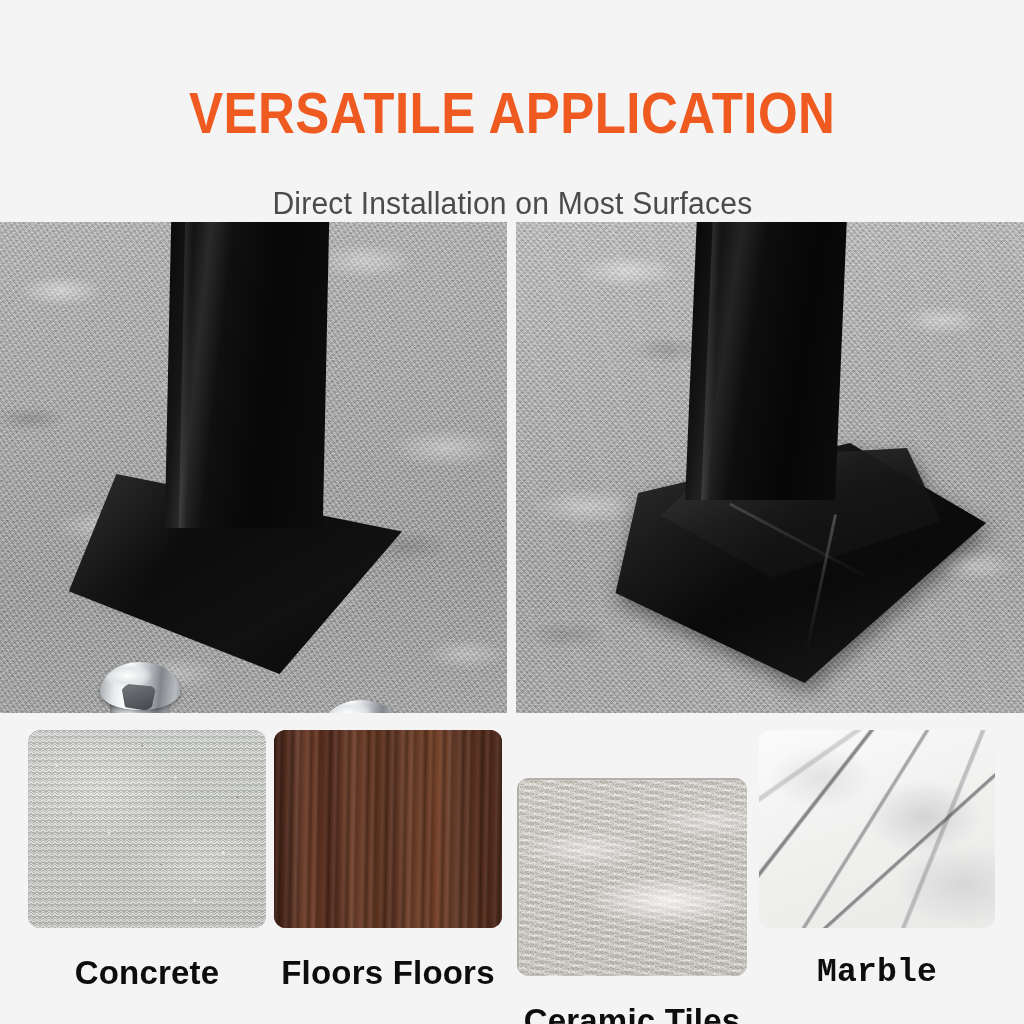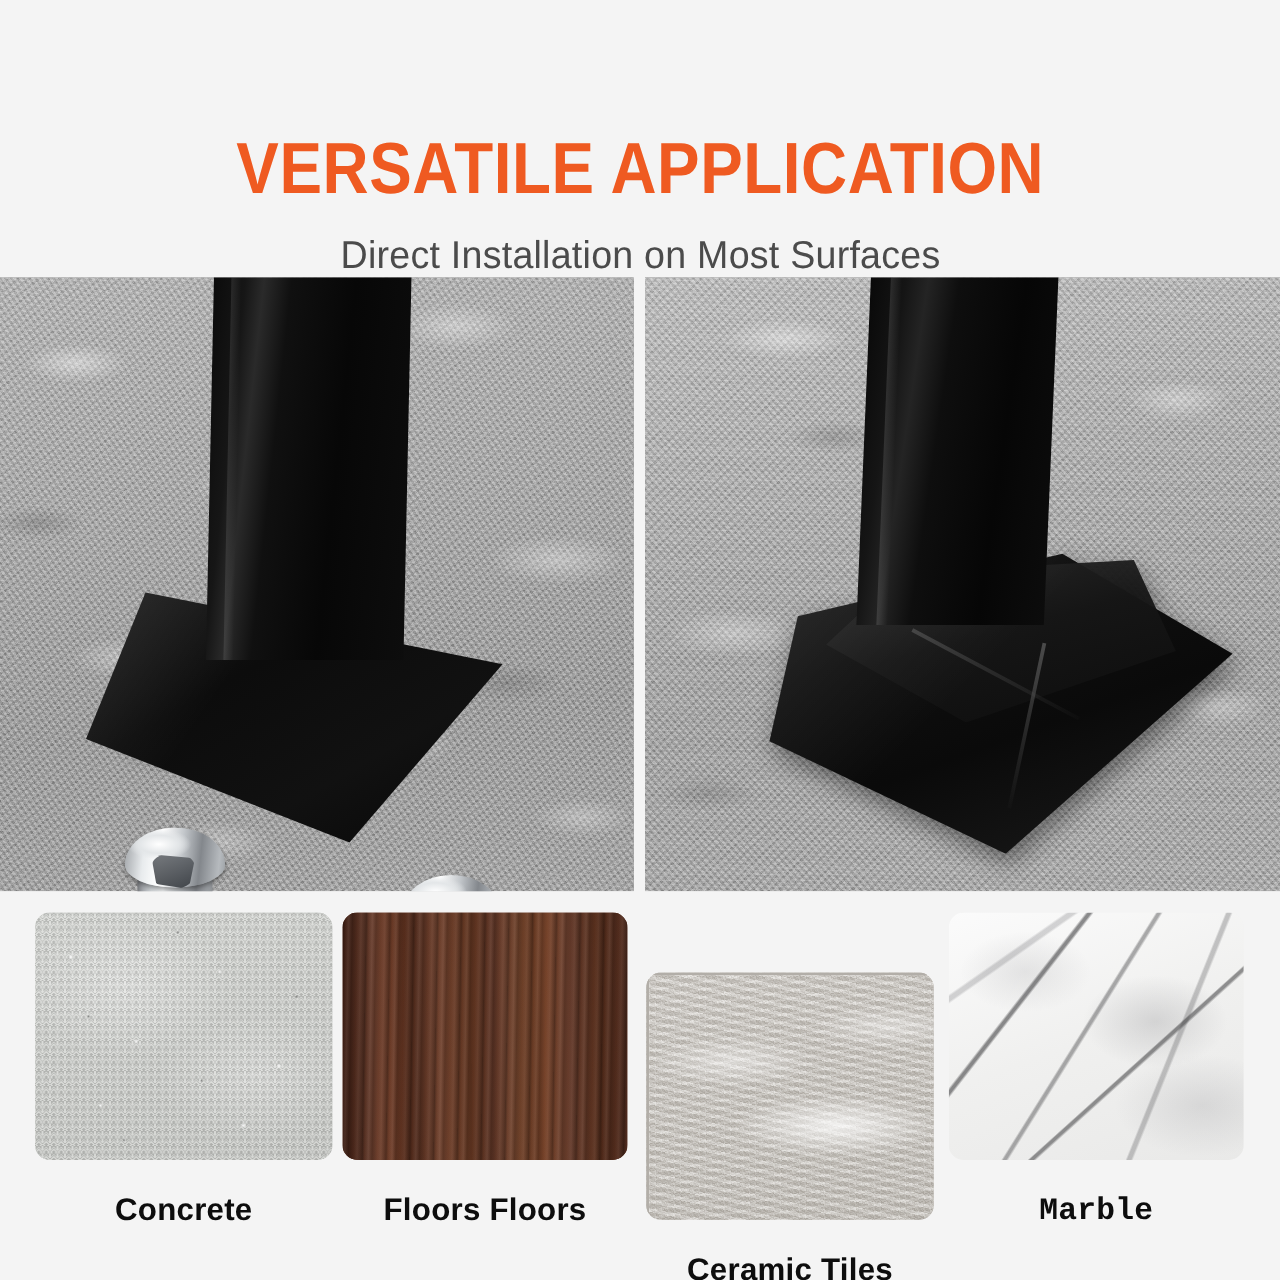--- a/index.html
+++ b/index.html
@@ -19,7 +19,7 @@
     position:absolute; left:0; top:0; width:1024px; height:222px;
     background:#f4f4f4;
     display:flex; flex-direction:column;
-    align-items:center; justify-content:flex-end;
+    align-items:center; justify-content:space-between;
     padding-top:84px;
   }
   .title{

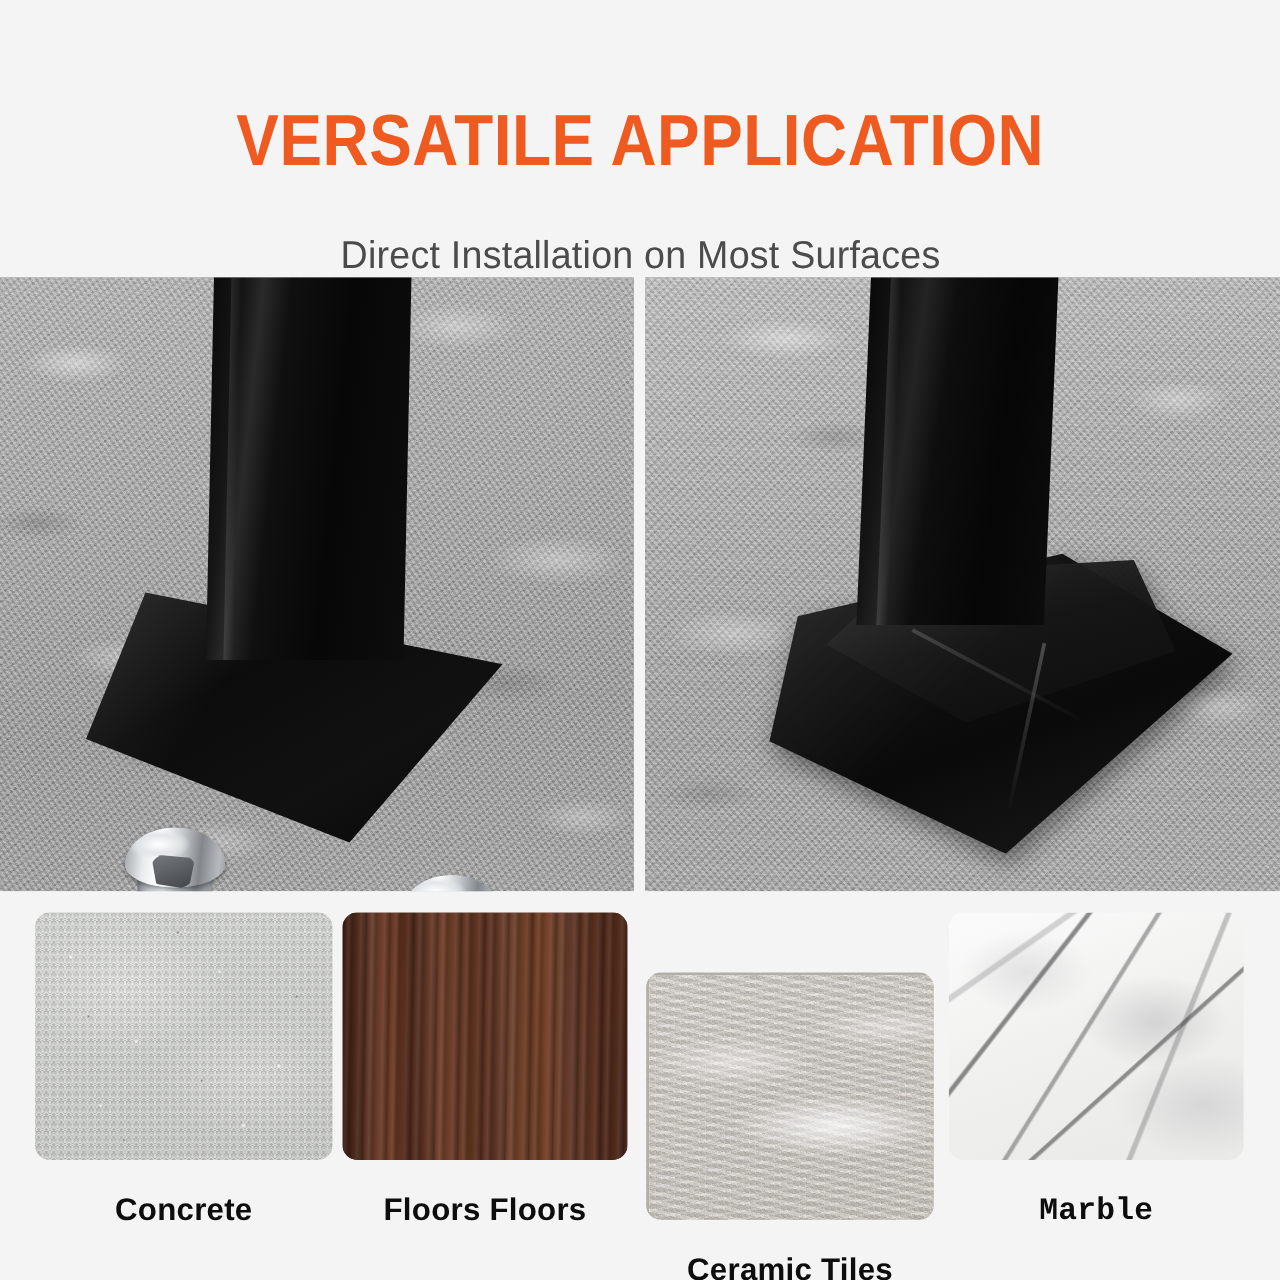--- a/index.html
+++ b/index.html
@@ -208,7 +208,7 @@
   }
   .swatch-label{
     margin-top:26px; text-align:center;
-    font-size:25px; font-weight:bold; color:#0d0d0d;
+    font-size:33px; font-weight:bold; color:#0d0d0d;
     letter-spacing:0.2px;
     white-space:nowrap;
   }

